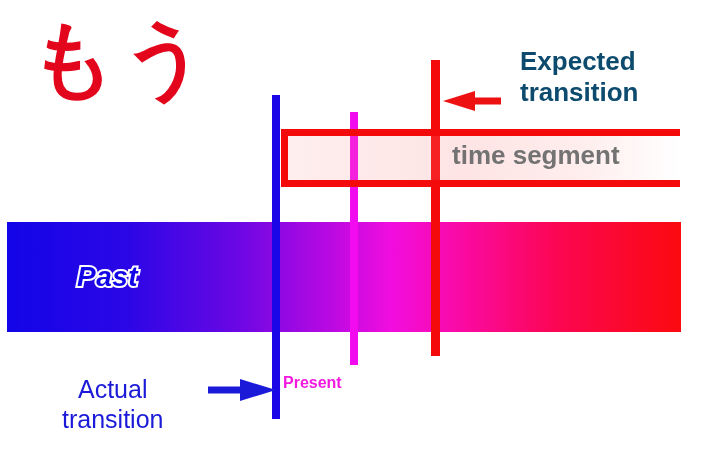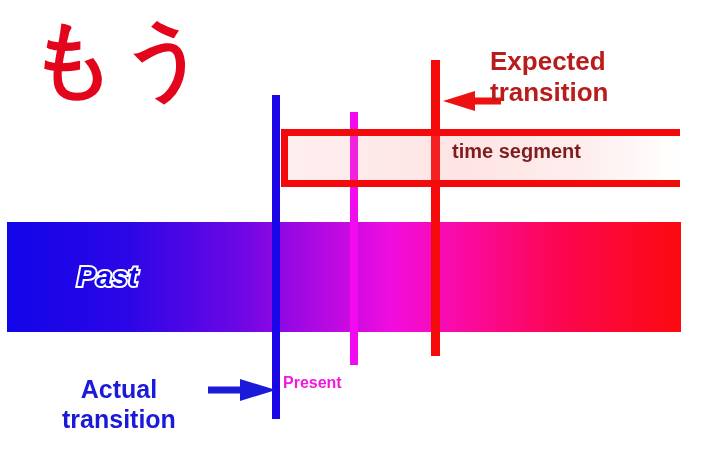--- a/index.html
+++ b/index.html
@@ -127,12 +127,12 @@
   
   #expected-annotation {
     position: absolute;
-    left: 490px;
+    left: 520px;
     top: 46px;
     font-size: 26px;
     font-weight: 700;
     line-height: 1.18;
-    color: #b91c1c;
+    color: #0c4a6e;
     text-align: left;
     white-space: nowrap;
   }

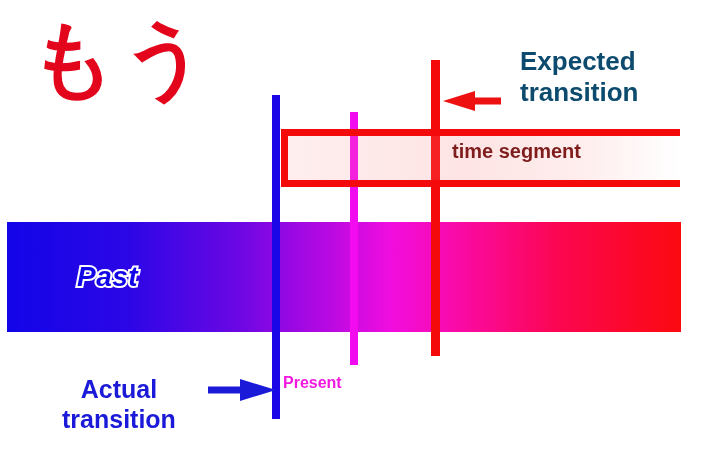--- a/index.html
+++ b/index.html
@@ -118,9 +118,9 @@
     position: absolute;
     left: 452px;
     top: 140px;
-    font-size: 20px;
-    font-weight: 700;
-    color: #7f1d1d;
+    font-size: 26px;
+    font-weight: 700;
+    color: #737373;
     white-space: nowrap;
   }
 

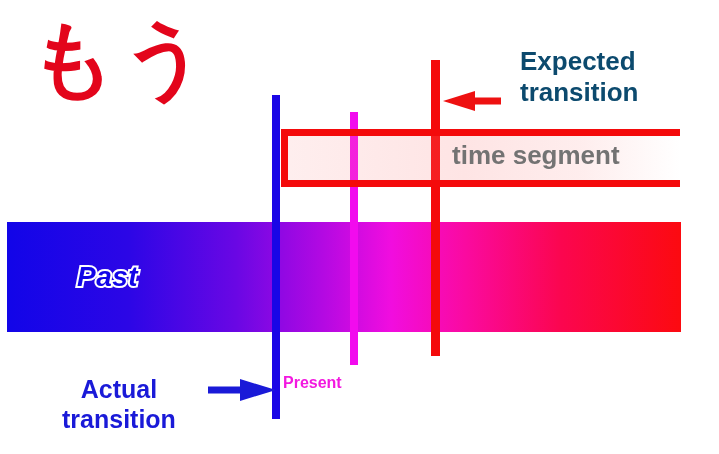--- a/index.html
+++ b/index.html
@@ -153,7 +153,7 @@
     left: 62px;
     top: 374px;
     font-size: 25px;
-    font-weight: 700;
+    font-weight: 400;
     line-height: 1.2;
     color: #1a1ad8;
     text-align: center;

